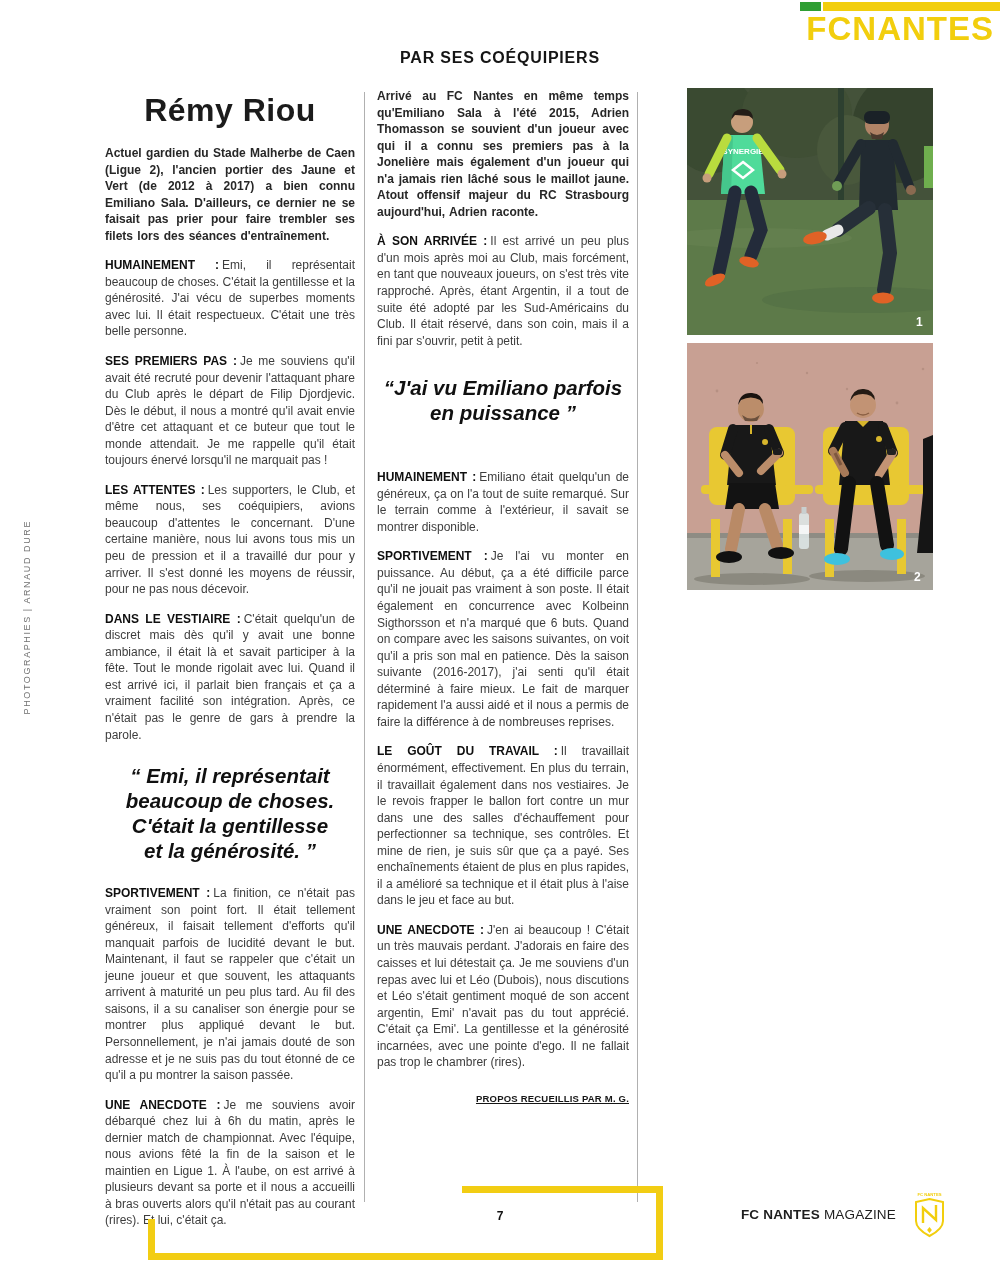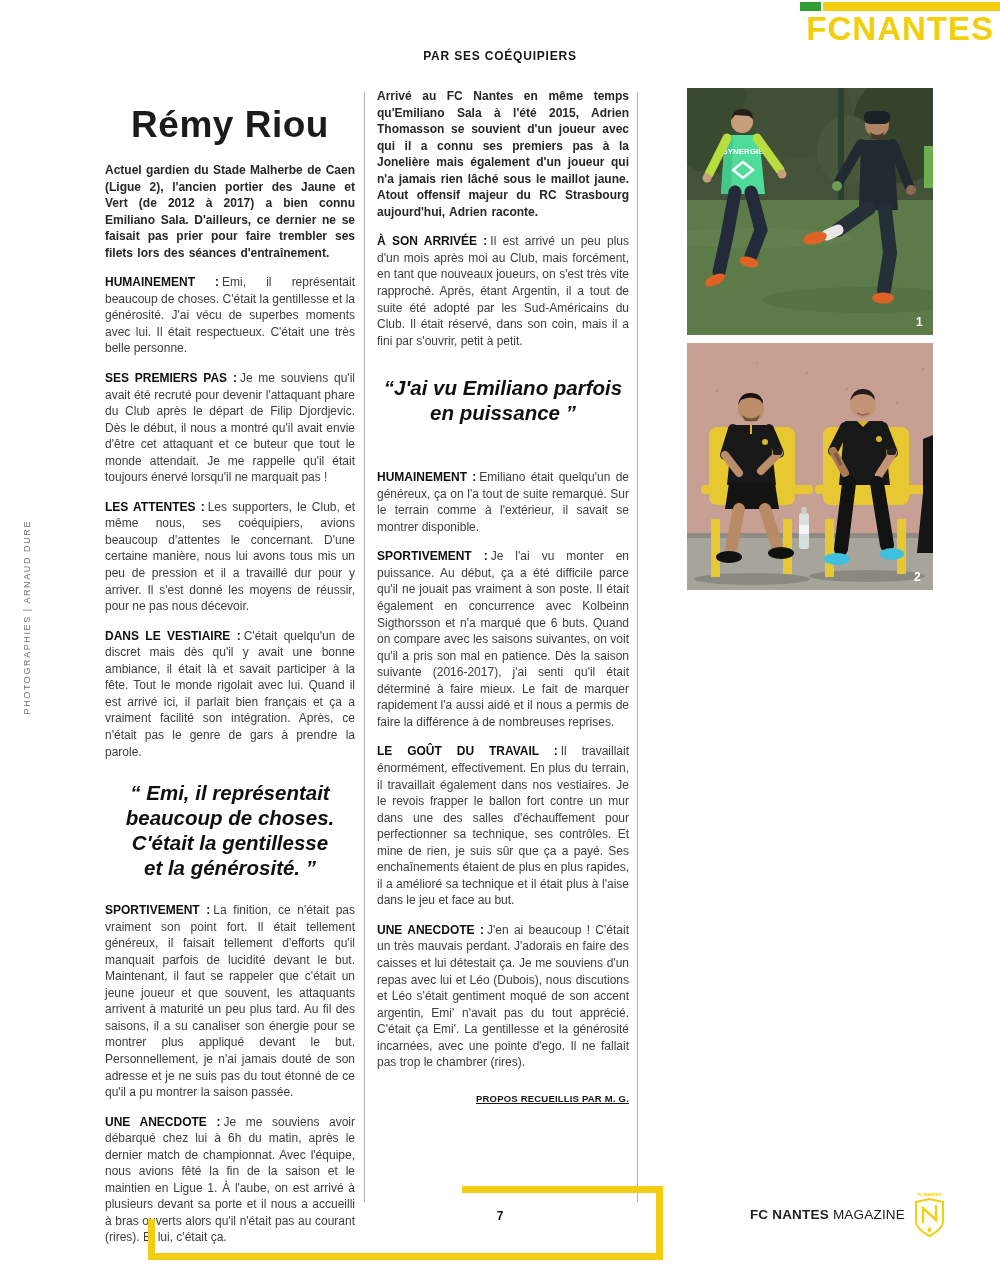--- a/index.html
+++ b/index.html
@@ -14,7 +14,7 @@
   .brand      { position:absolute; top:10px; right:6px; font-size:33px; font-weight:700;
                 color:#f2ce0d; letter-spacing:1px; }
   .kicker     { position:absolute; top:49px; left:0; width:1000px; text-align:center;
-                font-size:12px; font-weight:700; letter-spacing:0.8px; color:#151515; }
+                font-size:16px; font-weight:700; letter-spacing:0.8px; color:#151515; }
   
   .col  { position:absolute; top:88px; }
   .col1 { left:105px; width:250px; }

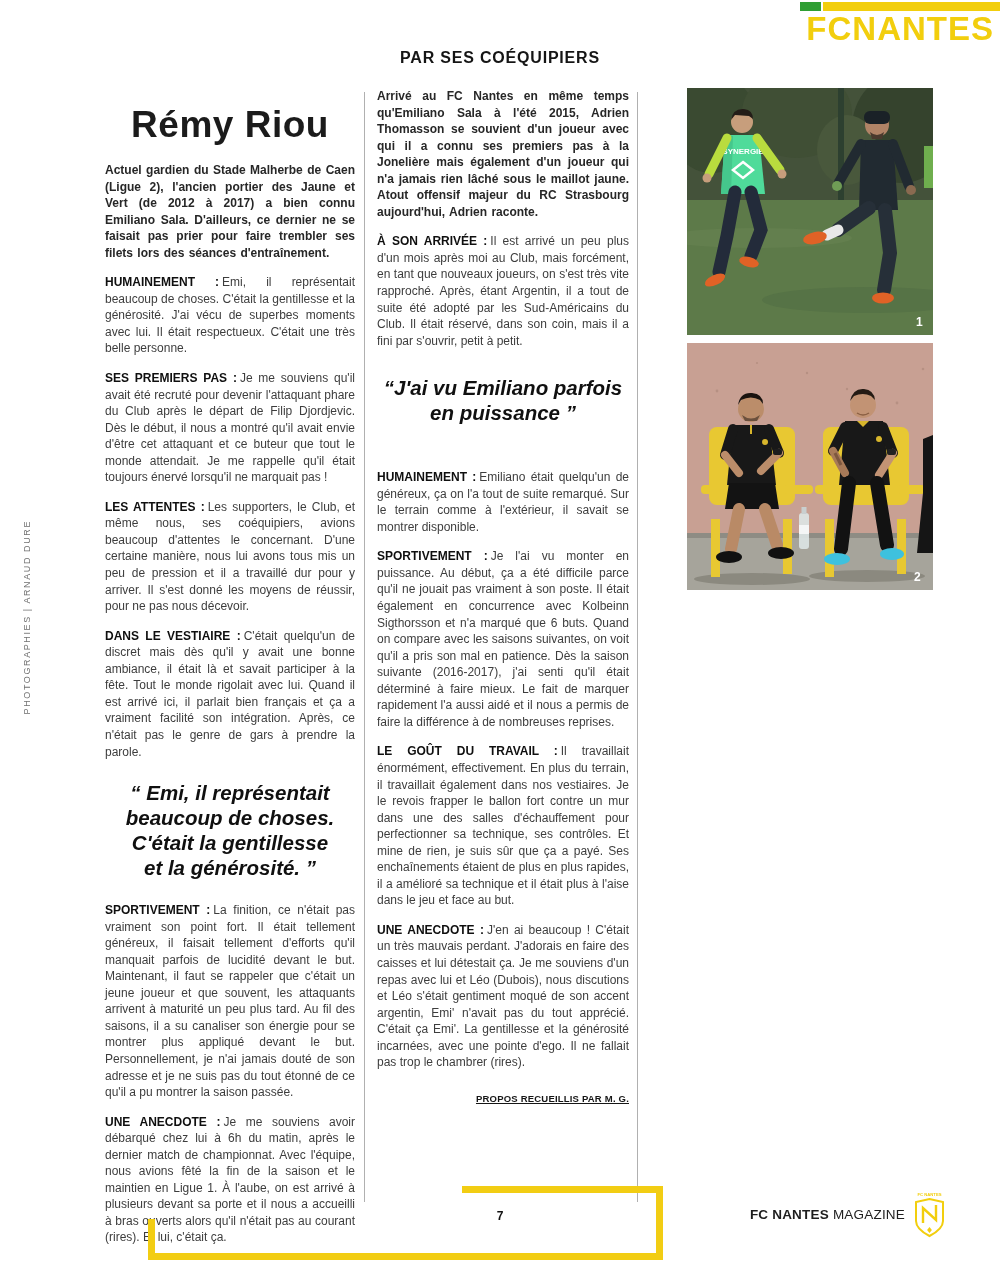--- a/index.html
+++ b/index.html
@@ -23,7 +23,7 @@
   .divider { position:absolute; top:92px; height:1110px; width:1px; background:#b0b0b0; }
   .d1 { left:364px; } .d2 { left:637px; }
 
-  .col-title { font-size:37px; font-weight:700; text-align:center; margin:16px 0 16px;
+  .col-title { font-size:32px; font-weight:700; text-align:center; margin:4px 0 16px;
                color:#1b1b1b; letter-spacing:0.5px; }
   .para { font-size:12px; line-height:1.38; text-align:justify; margin-bottom:13px; }
   .para strong { color:#0f0f0f; margin-right:3px; }

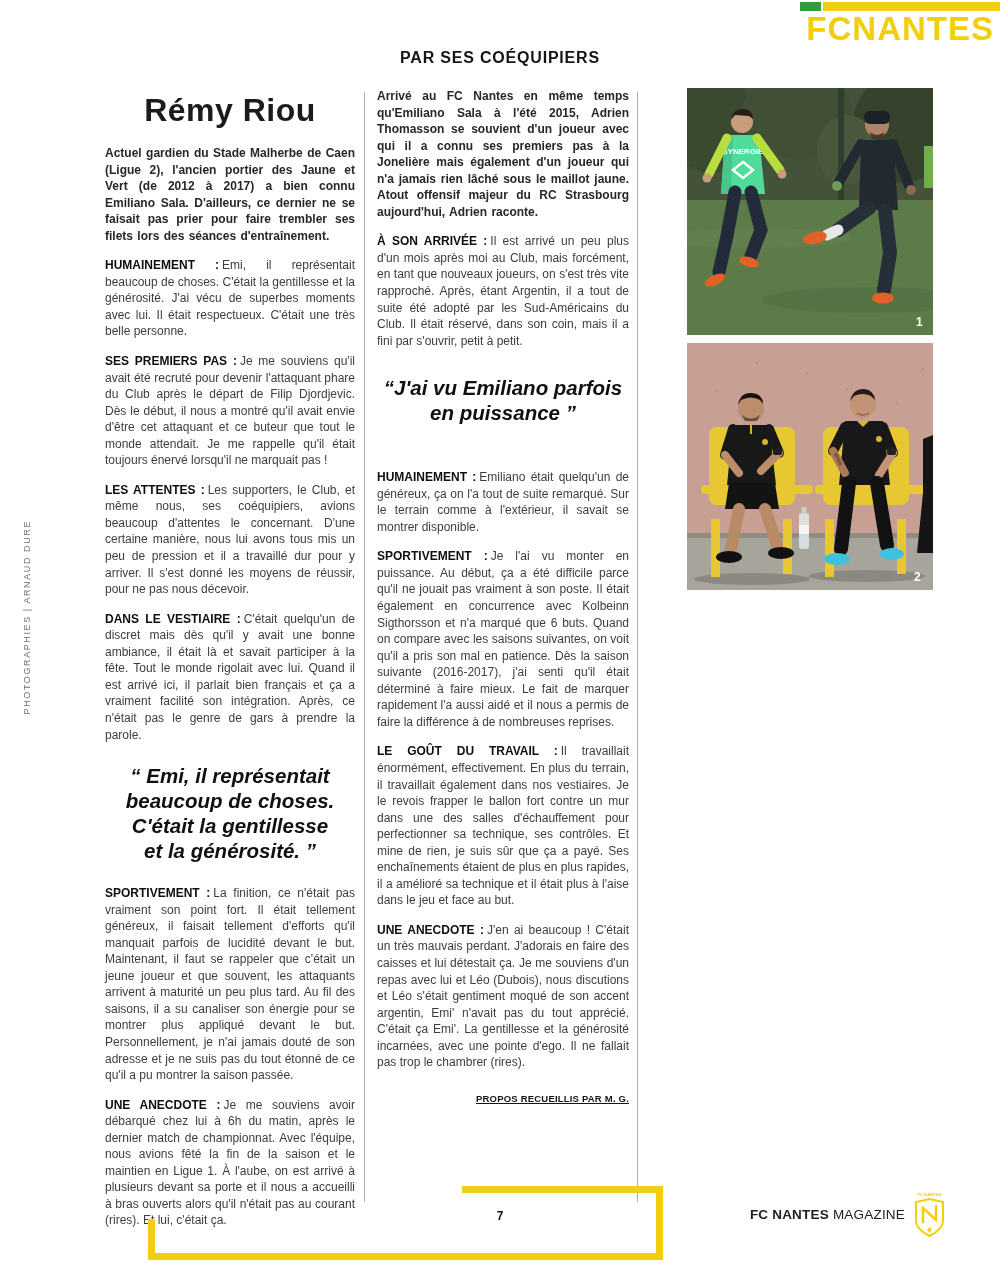--- a/index.html
+++ b/index.html
@@ -52,7 +52,7 @@
   .page-num { position:absolute; left:450px; top:1209px; width:100px; text-align:center;
               font-size:12px; font-weight:700; color:#101010; }
   .footer-brand { position:absolute; top:1190px; right:55px; height:48px;
-                  display:flex; align-items:center; gap:9px; }
+                  display:flex; align-items:center; gap:18px; }
   .fb-text { font-size:13.5px; color:#1e1e1e; letter-spacing:0.2px; }
   .fb-text b { font-weight:700; }
 </style>

